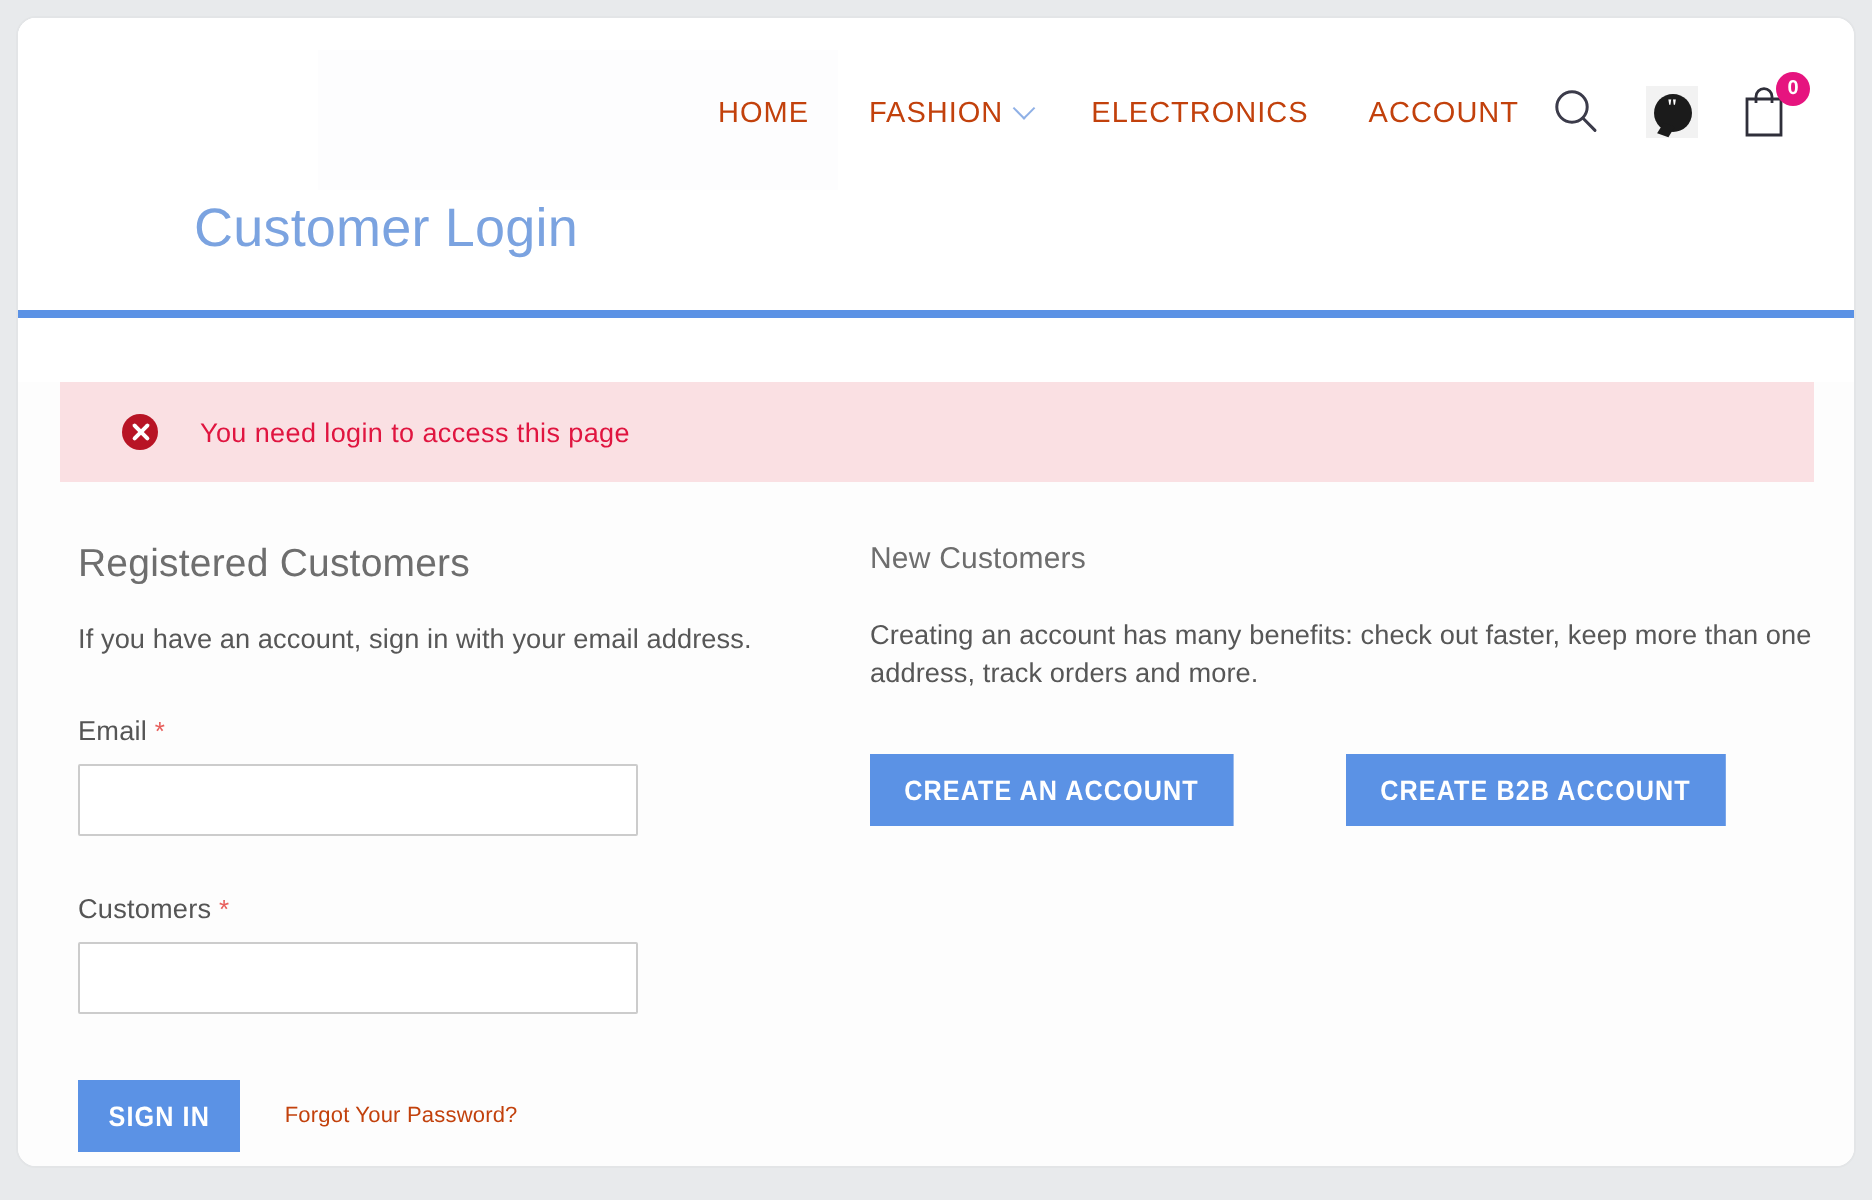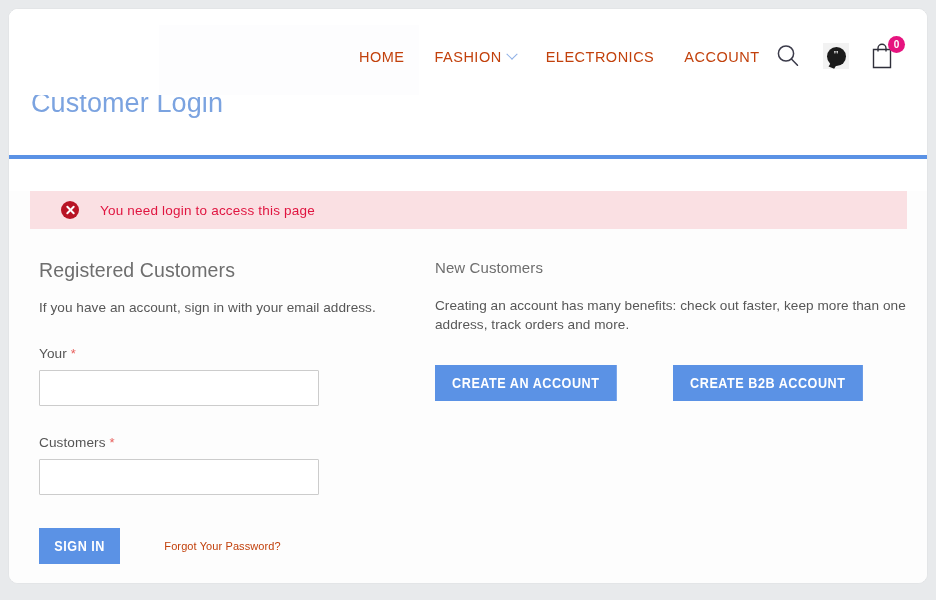--- a/index.html
+++ b/index.html
@@ -148,10 +148,11 @@
 
   
   .page-title-wrap {
-    padding: 0 0 0 22px;
+    padding: 0 0 0 40px;
     height: 52px;
     display: flex;
-    align-items: flex-start;
+    align-items: center;
+    margin-left: 48px;
   }
   .page-title {
     font-size: 27px;

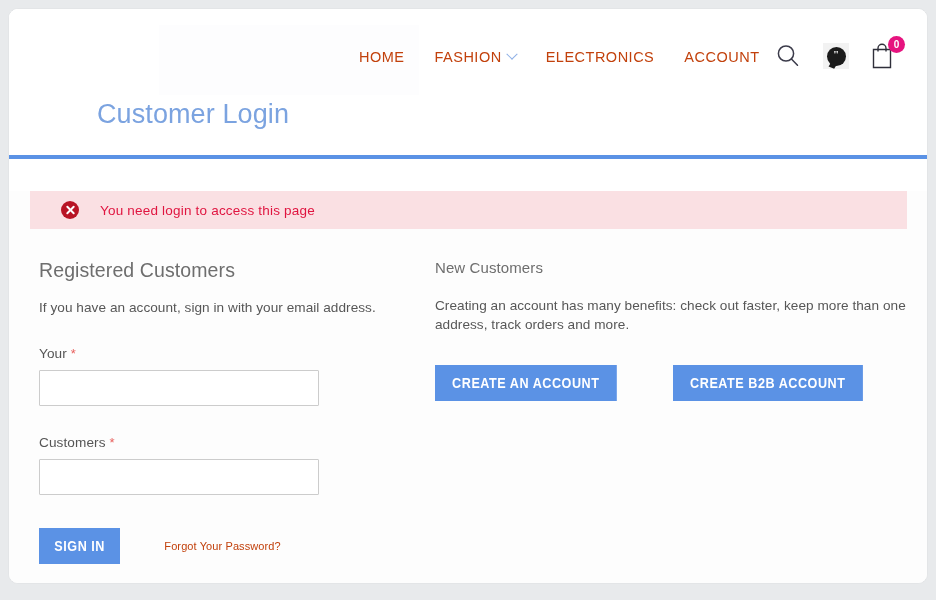--- a/index.html
+++ b/index.html
@@ -178,7 +178,7 @@
 
   .alert-banner {
     margin-top: 32px;
-    height: 38px;
+    height: 50px;
     background: #fae0e3;
     display: flex;
     align-items: center;

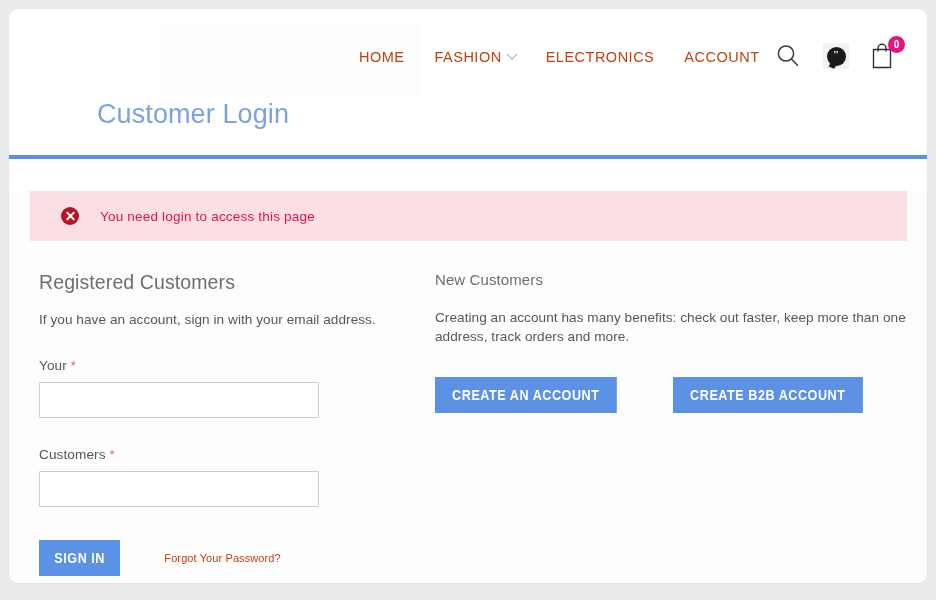--- a/index.html
+++ b/index.html
@@ -368,7 +368,7 @@
 
         <div class="field-group">
           <label class="field-label">
-            <span>Your</span>
+            <span>Email</span>
             <span class="req-star">*</span>
           </label>
           <input class="text-input" type="email" placeholder="" style="">

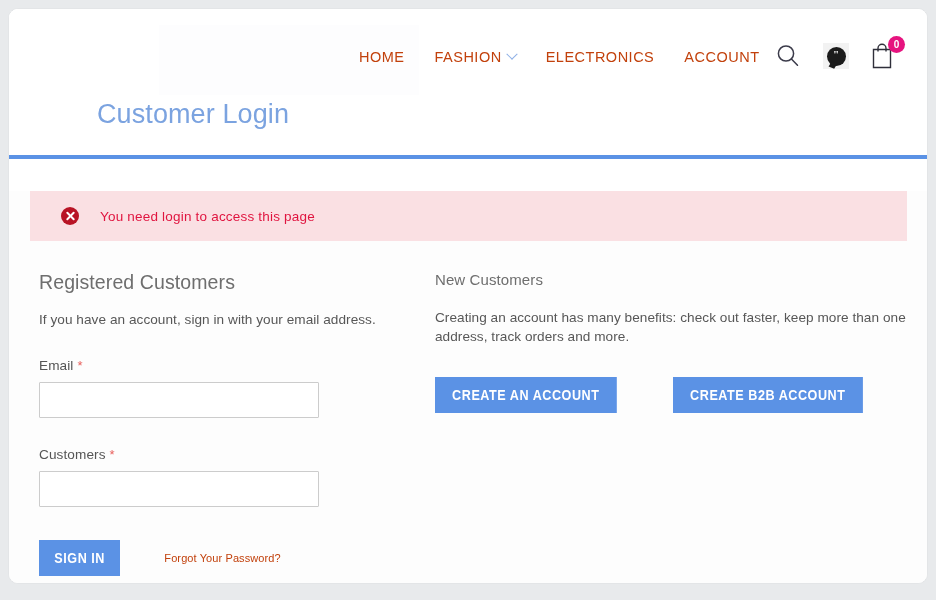--- a/index.html
+++ b/index.html
@@ -264,7 +264,7 @@
     margin-top: 33px;
     display: flex;
     align-items: center;
-    gap: 35px;
+    gap: 13px;
   }
 
   .btn-primary {

